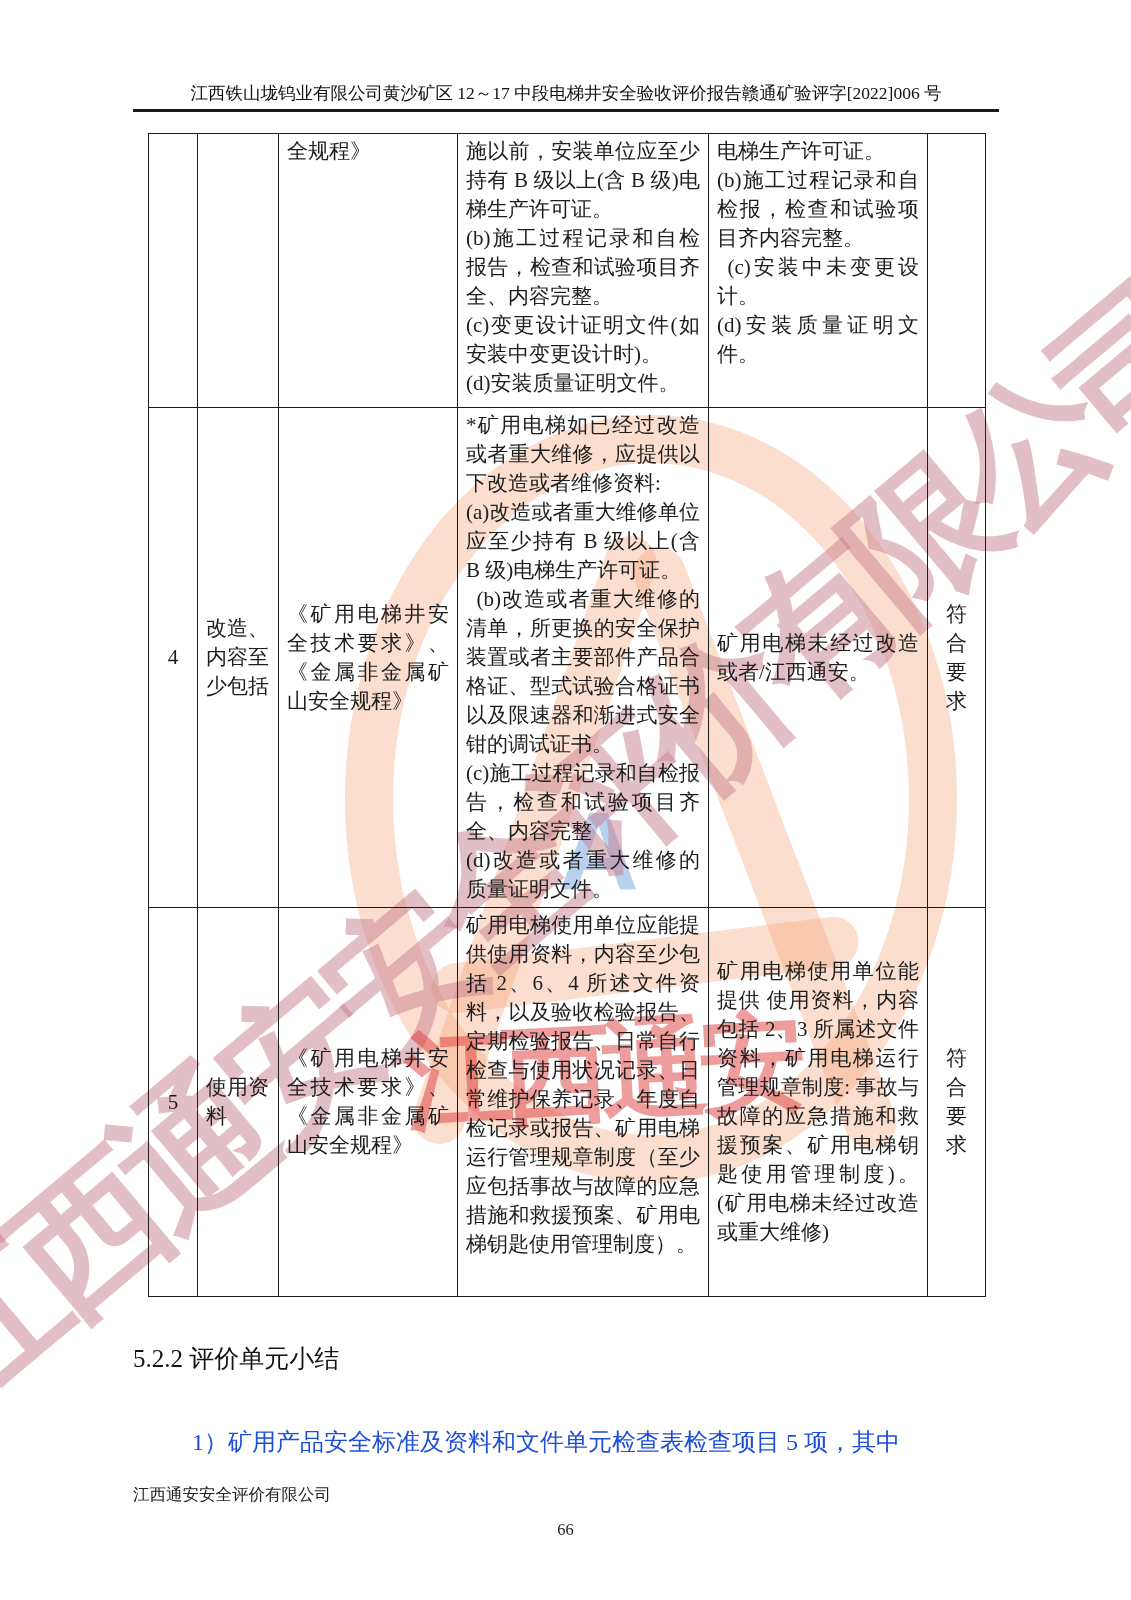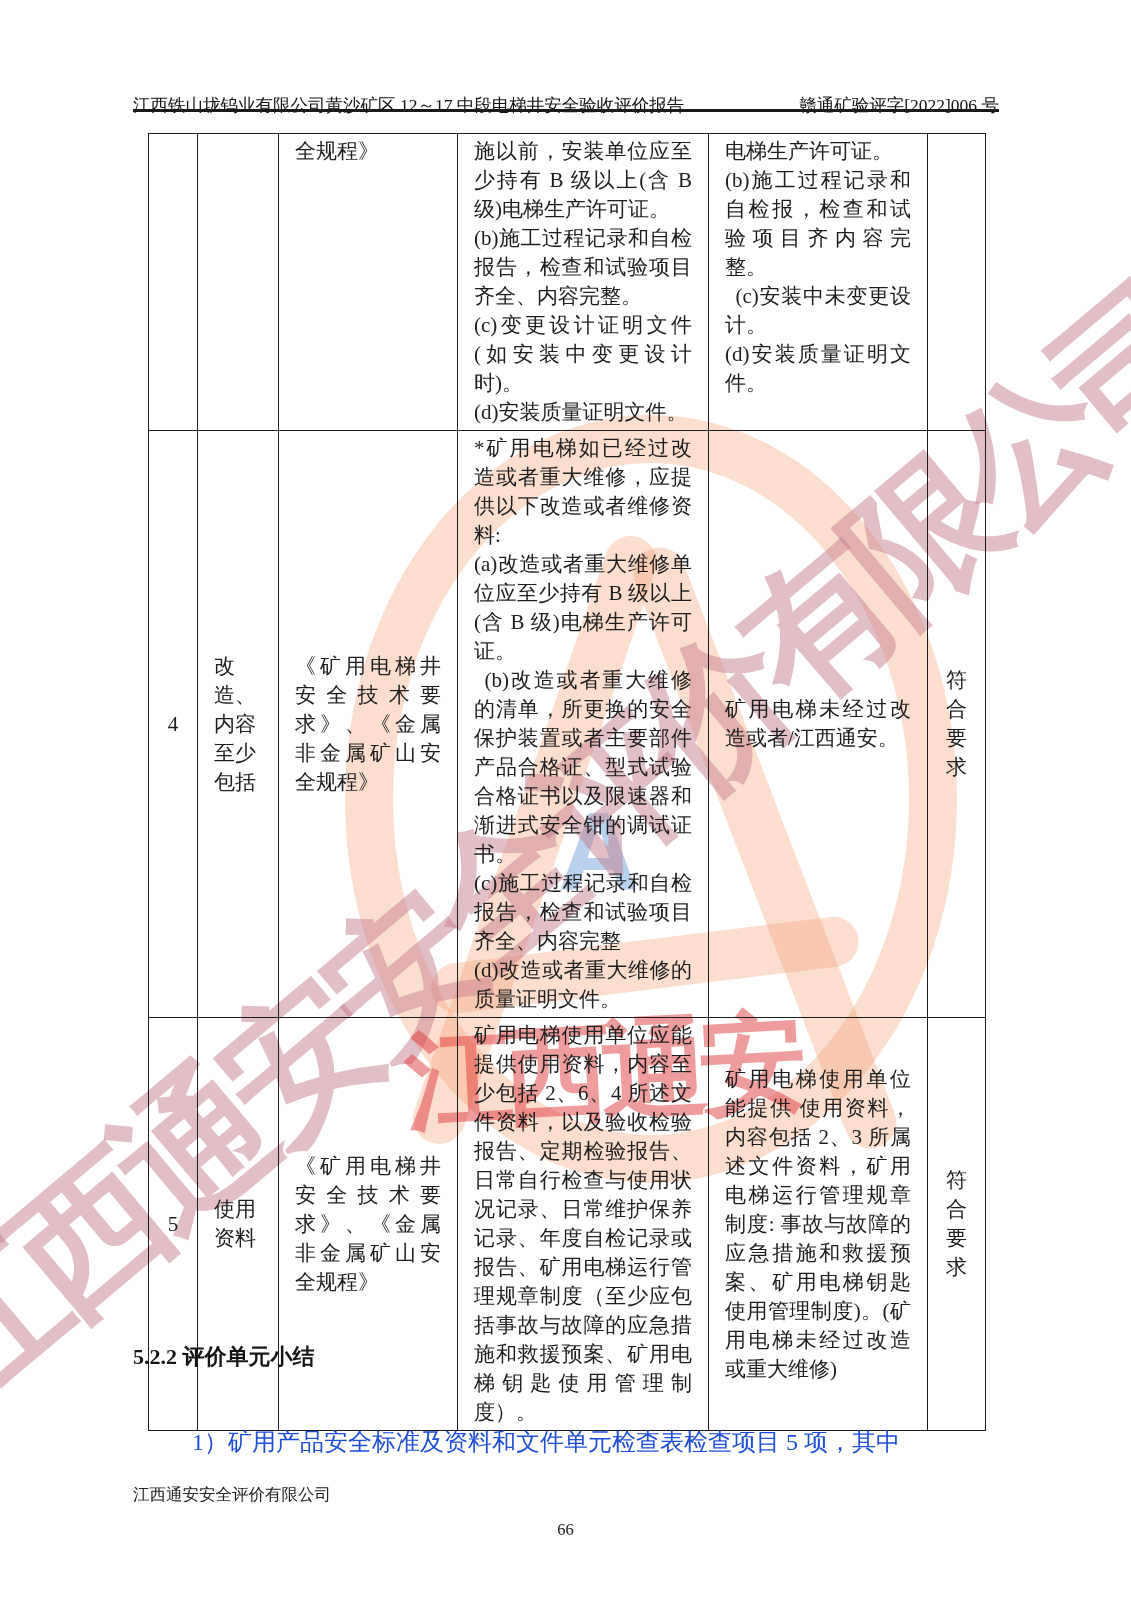--- a/index.html
+++ b/index.html
@@ -37,8 +37,8 @@
   
   .header{
     position:absolute; left:133px; top:82px; width:866px;
-    display:flex; justify-content:space-between; align-items:flex-end;
-    font-size:17.5px; line-height:22px; color:#111;margin-top:12px;
+    display:flex; justify-content:center; align-items:flex-end;
+    font-size:17.5px; line-height:22px; color:#111;
   }
   .header-rule{position:absolute; left:133px; top:109px; width:866px; height:3px; background:#1a1a1a;}
   

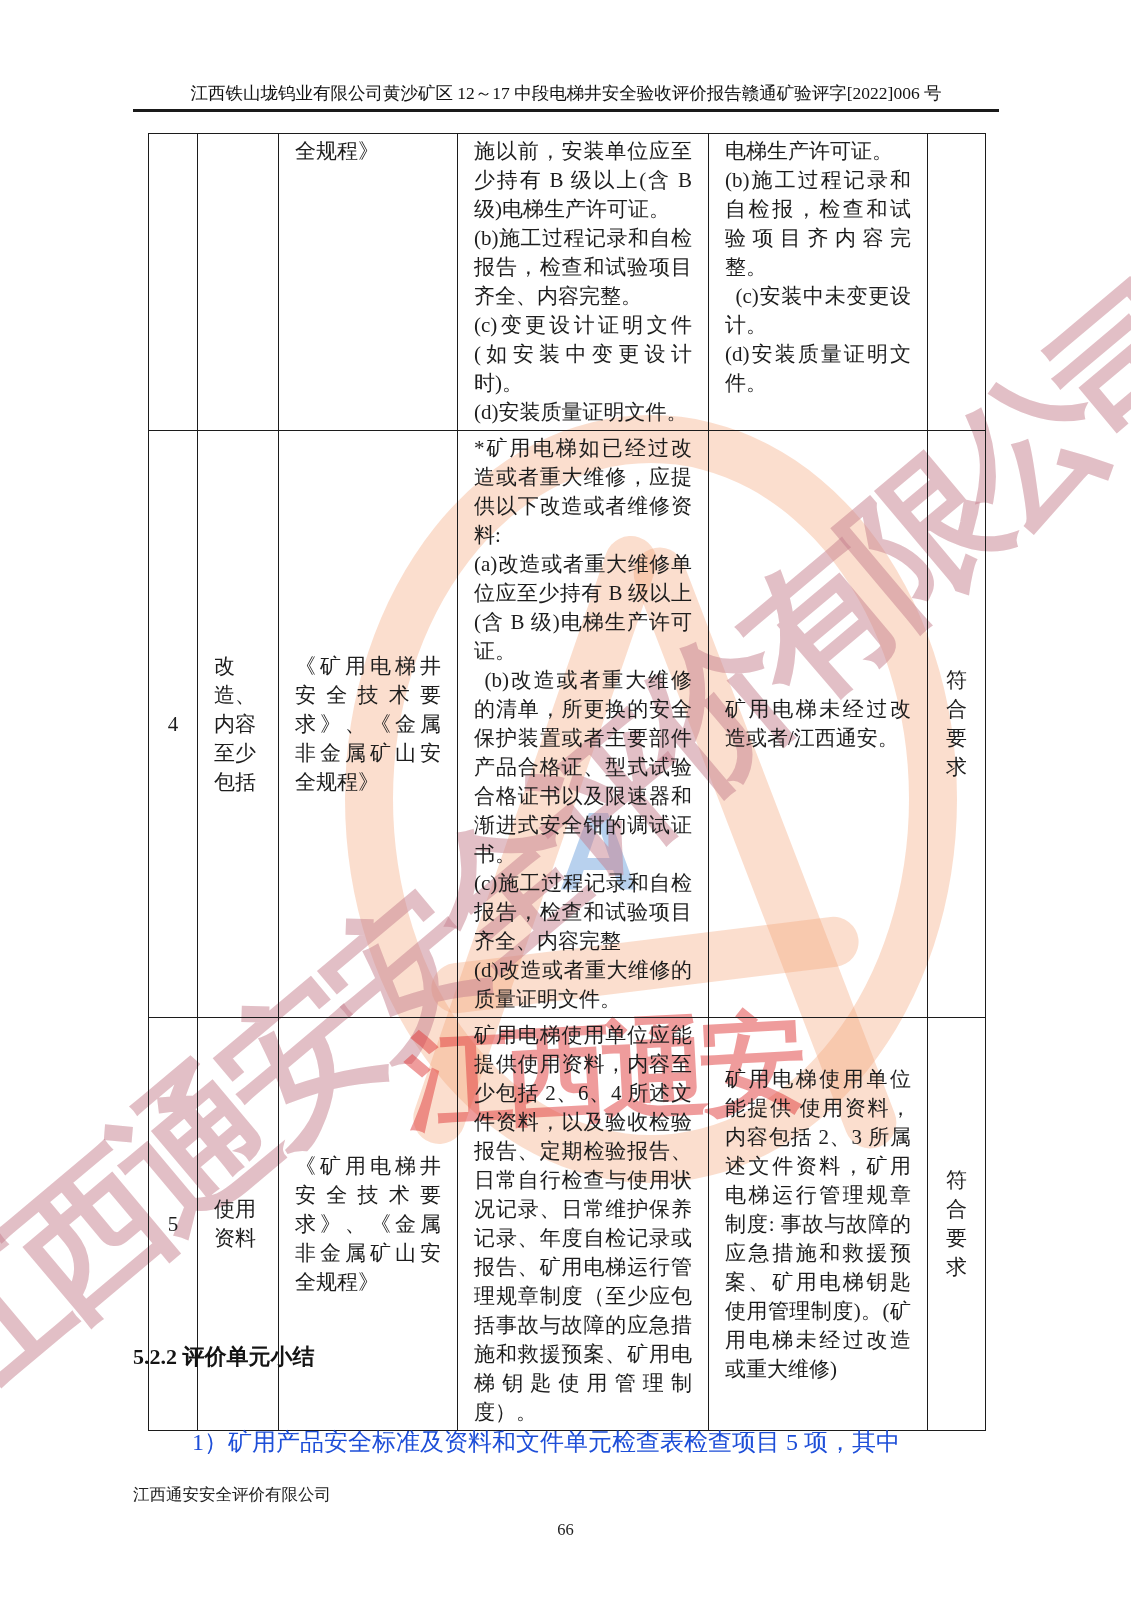--- a/index.html
+++ b/index.html
@@ -48,7 +48,7 @@
     font-size:21px; line-height:29px;
   }
   table.checklist td{
-    border:1.2px solid #1c1c1c; padding:3px 16px;
+    border:1.2px solid #1c1c1c; padding:3px 8px;
     white-space:pre-line; overflow:hidden; box-sizing:border-box;
   }
   td.narrow{padding:2px 6px;}

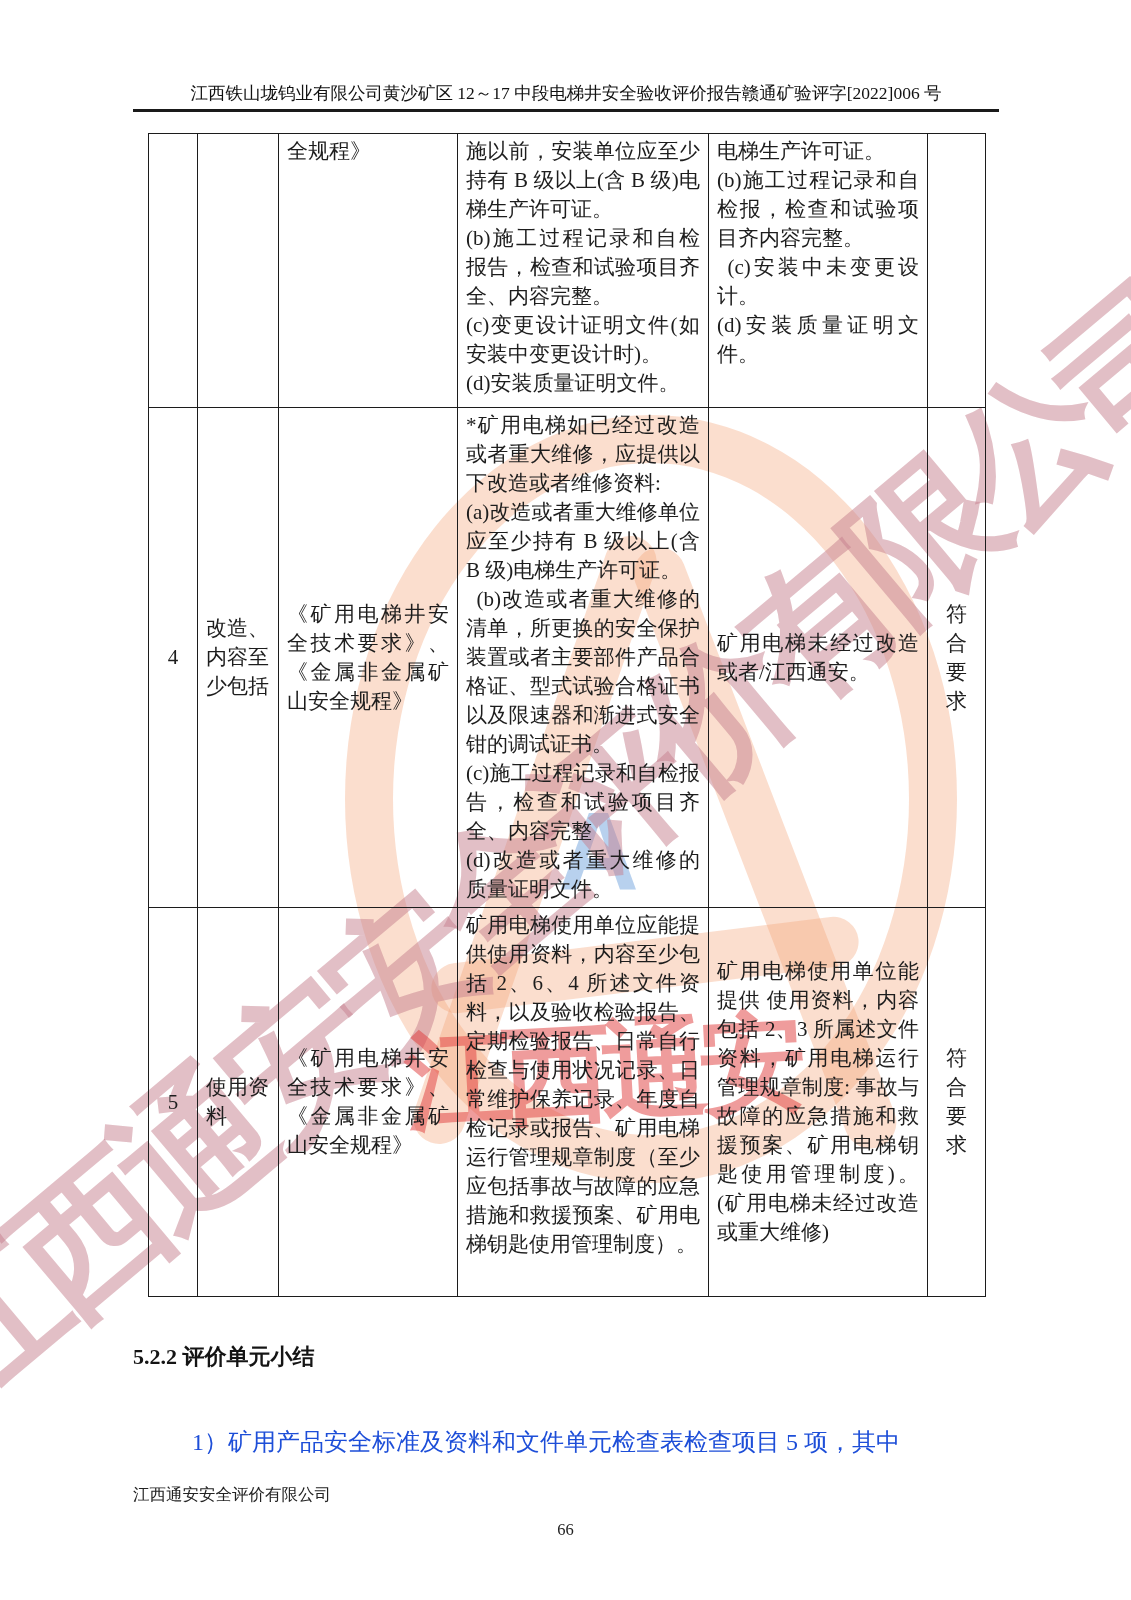--- a/index.html
+++ b/index.html
@@ -57,7 +57,7 @@
   .t-just{text-align:justify; text-align-last:left;}
   
   .section-heading{
-    position:absolute; left:133px; top:1342px; font-size:22px; font-weight:bold; color:#141414;
+    position:absolute; left:133px; top:1342px; font-size:25px; font-weight:normal; color:#141414;
   }
   .body-paragraph{
     position:absolute; left:192px; top:1426px; width:810px; font-size:24px; color:#1d4ed8;

